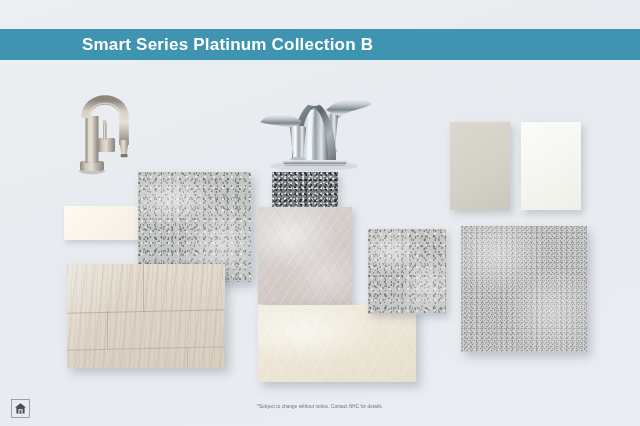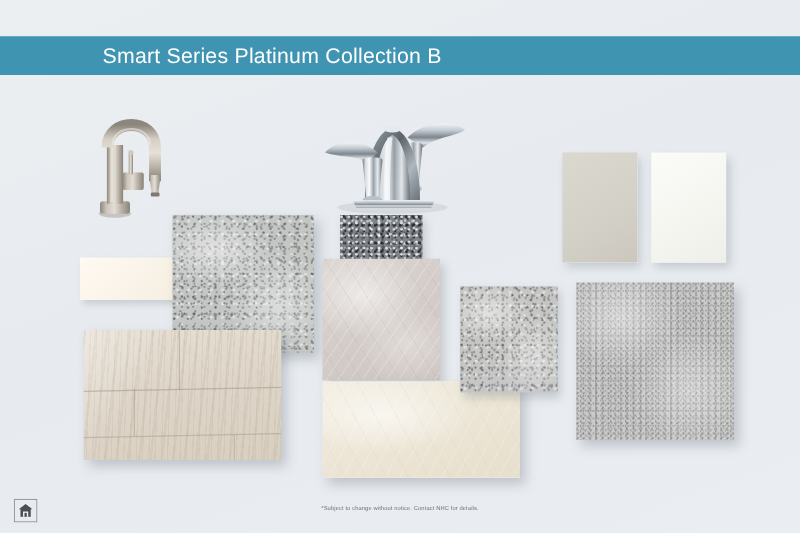--- a/index.html
+++ b/index.html
@@ -37,7 +37,7 @@
     margin-left: 82px;
     color: #ffffff;
     font-size: 17px;
-    font-weight: 400;
+    font-weight: 700;
     letter-spacing: 0.2px;
     line-height: 1;
     white-space: nowrap;

